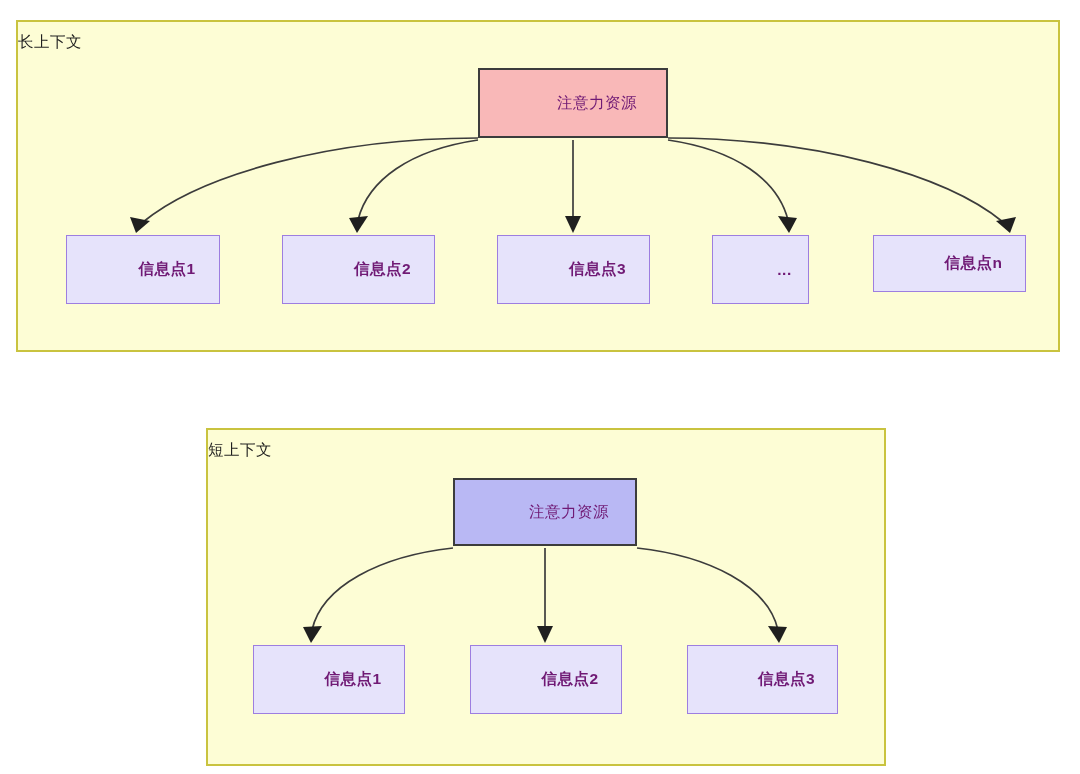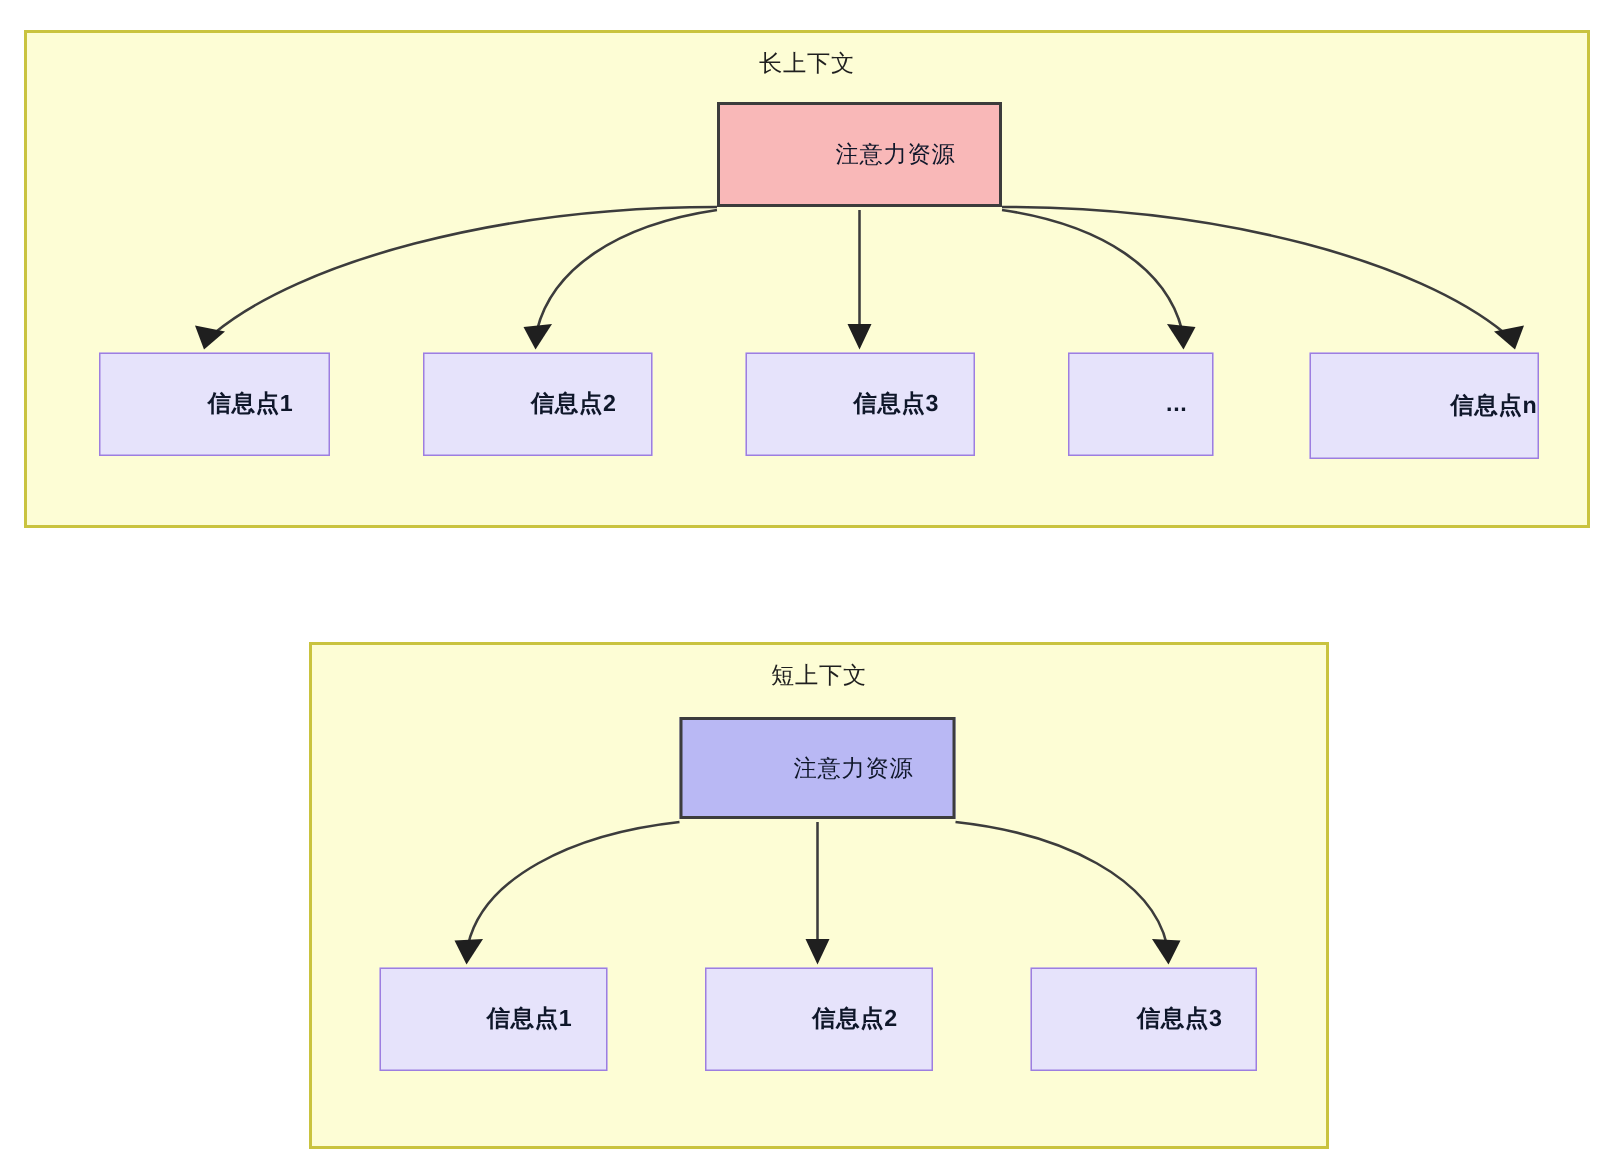--- a/index.html
+++ b/index.html
@@ -35,7 +35,7 @@
   .panel-title {
     position: absolute;
     width: 100%;
-    text-align: center;
+    text-align: left;
     top: 10px;
     left: 0;
     font-size: 15.5px;

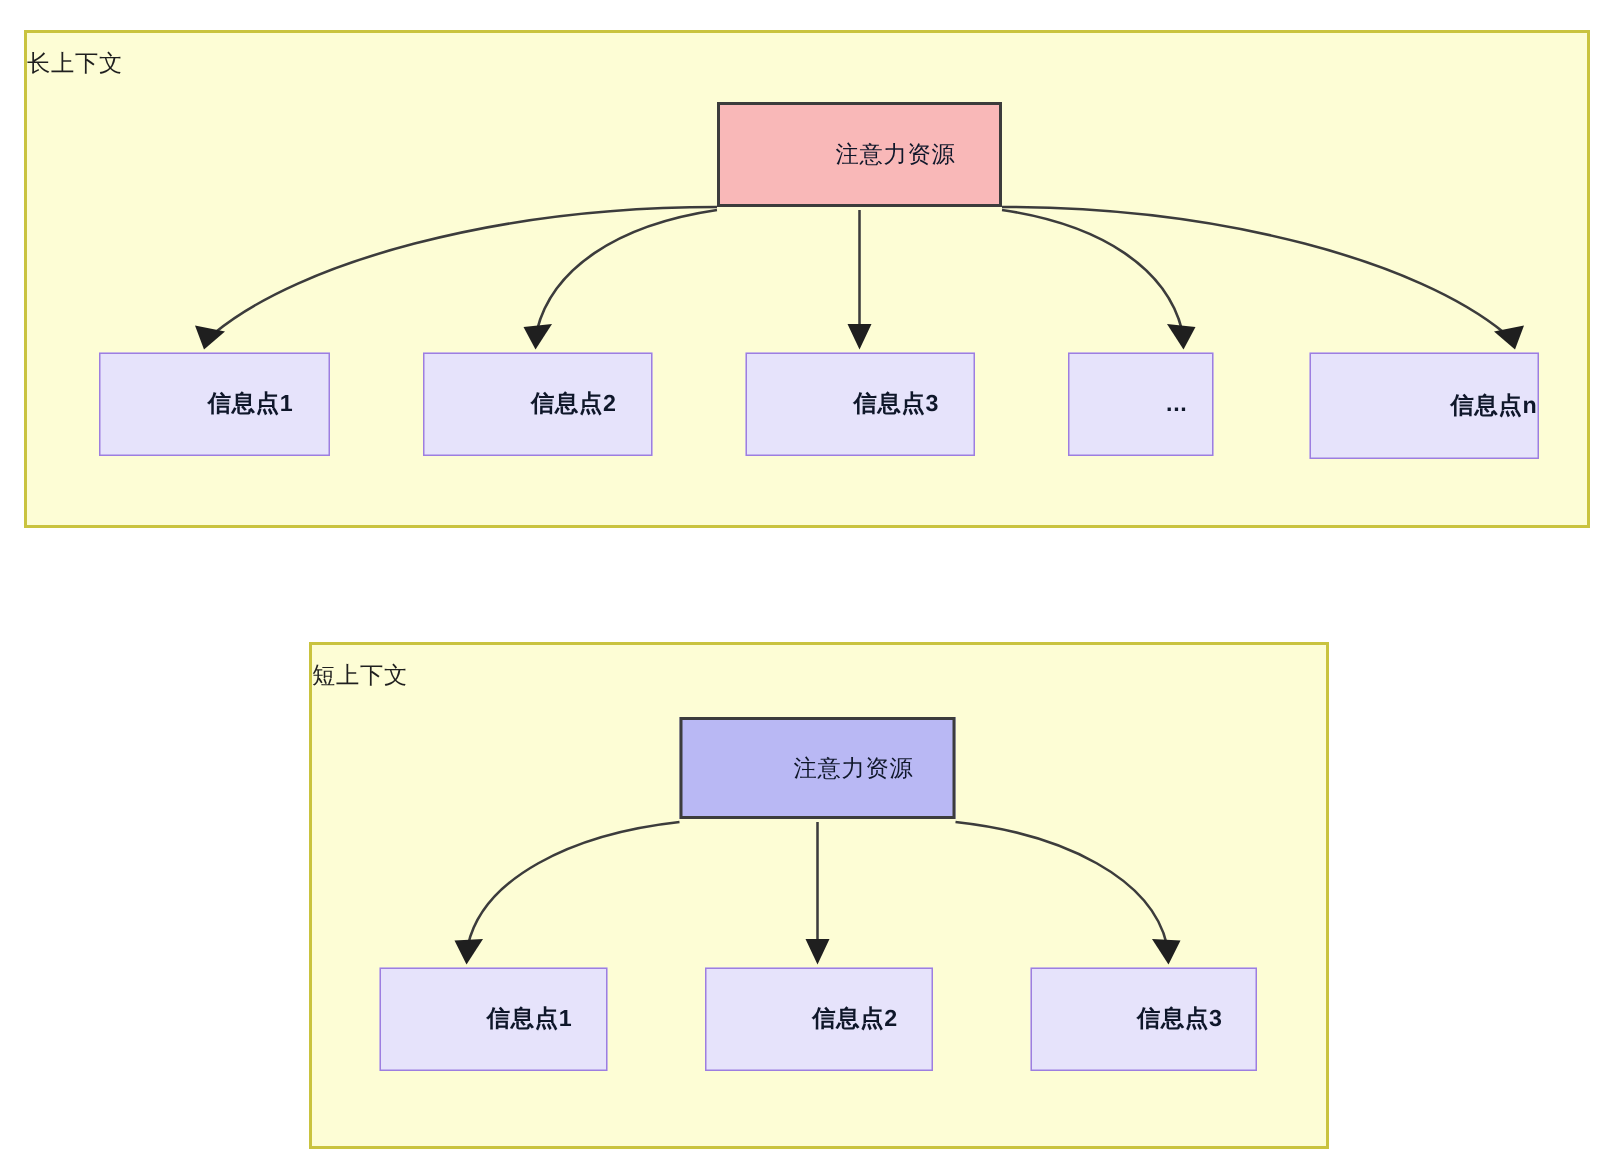--- a/index.html
+++ b/index.html
@@ -49,7 +49,7 @@
     align-items: center;
     justify-content: center;
     font-size: 15.5px;
-    color: #0f172a;
+    color: #701a75;
     letter-spacing: 0.5px;
     padding-left: 48px;
   }

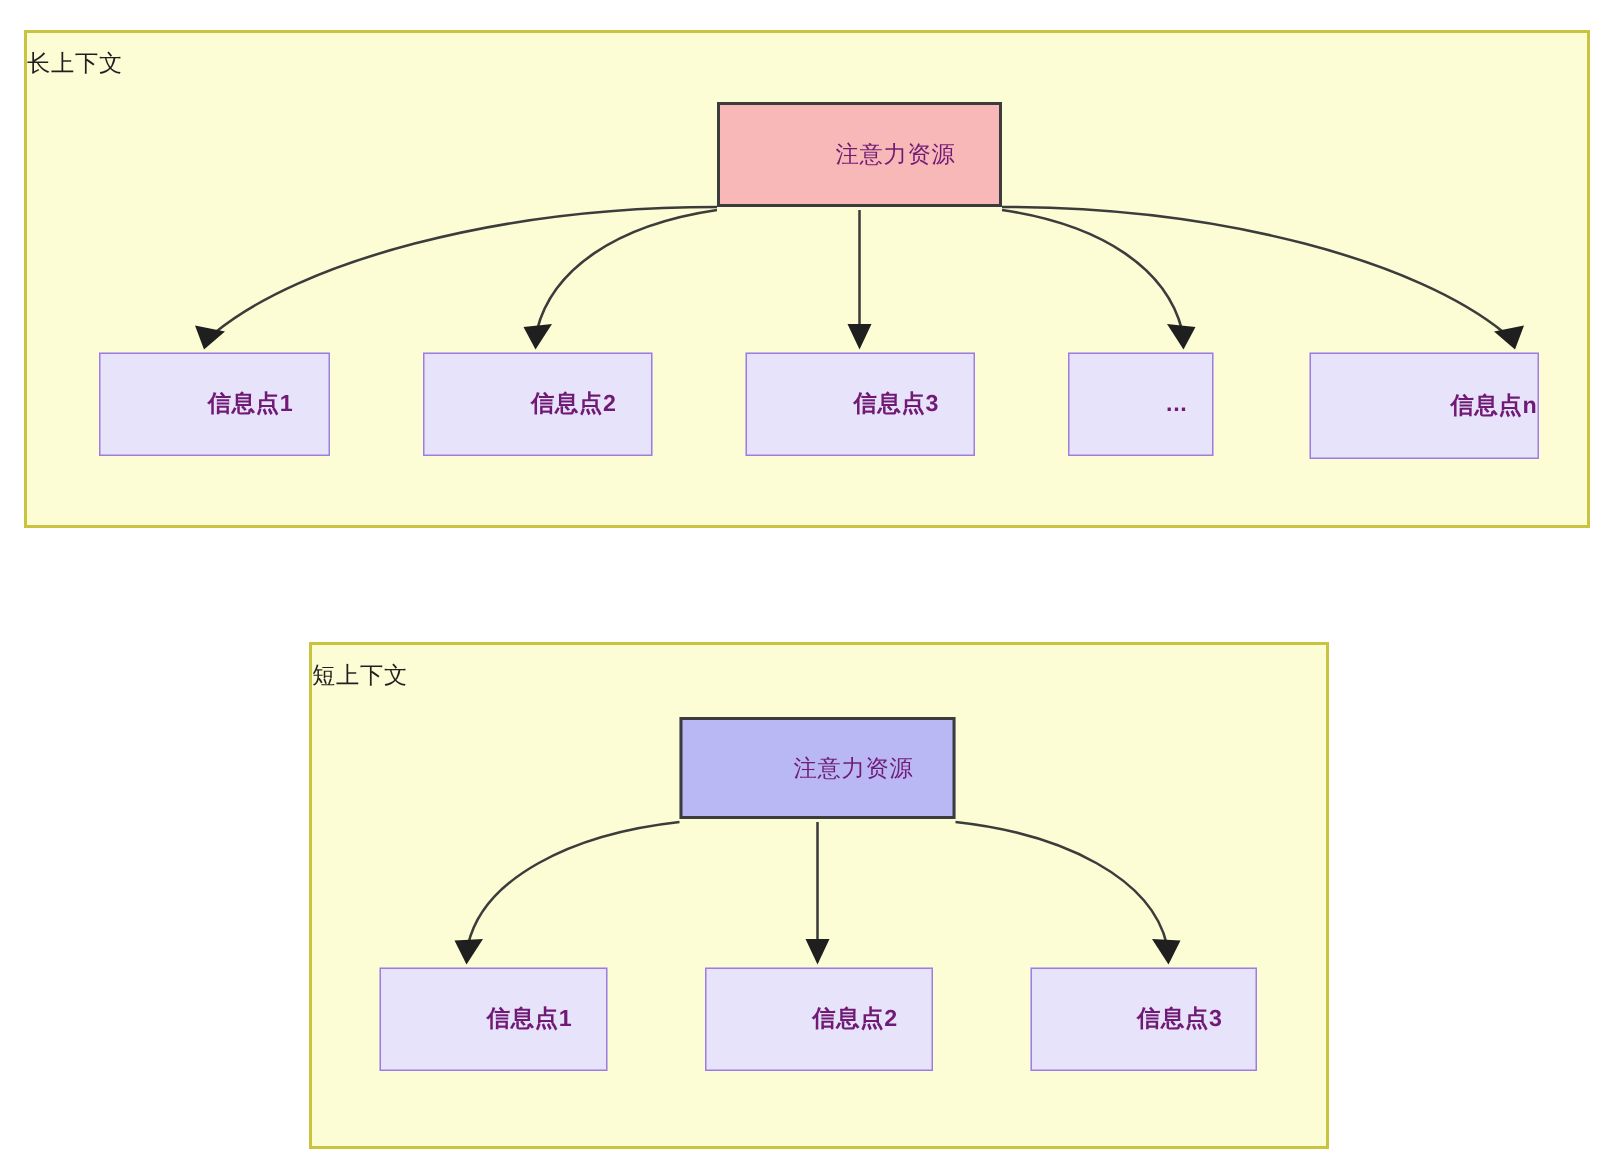--- a/index.html
+++ b/index.html
@@ -107,7 +107,7 @@
 <div class="node info" style="left:712px; top:235px; width:97px; height:69px;">
   <span>...</span>
 </div>
-<div class="node info" style="left:873px; top:235px; width:153px; height:71px;justify-content:flex-end;">
+<div class="node info" style="left:873px; top:235px; width:153px; height:57px;">
   <span>信息点n</span>
 </div>
 

